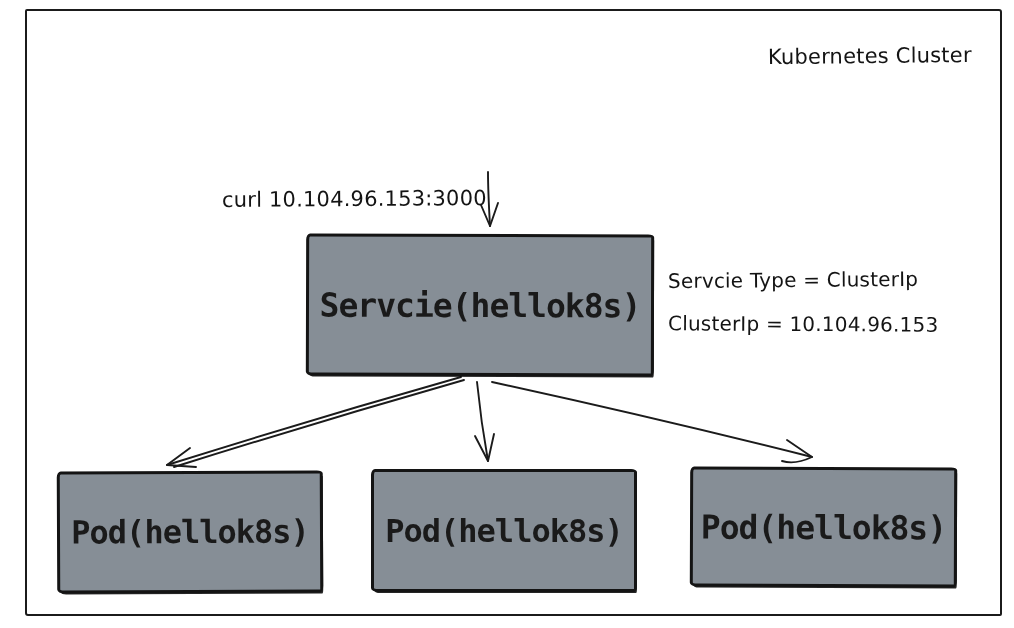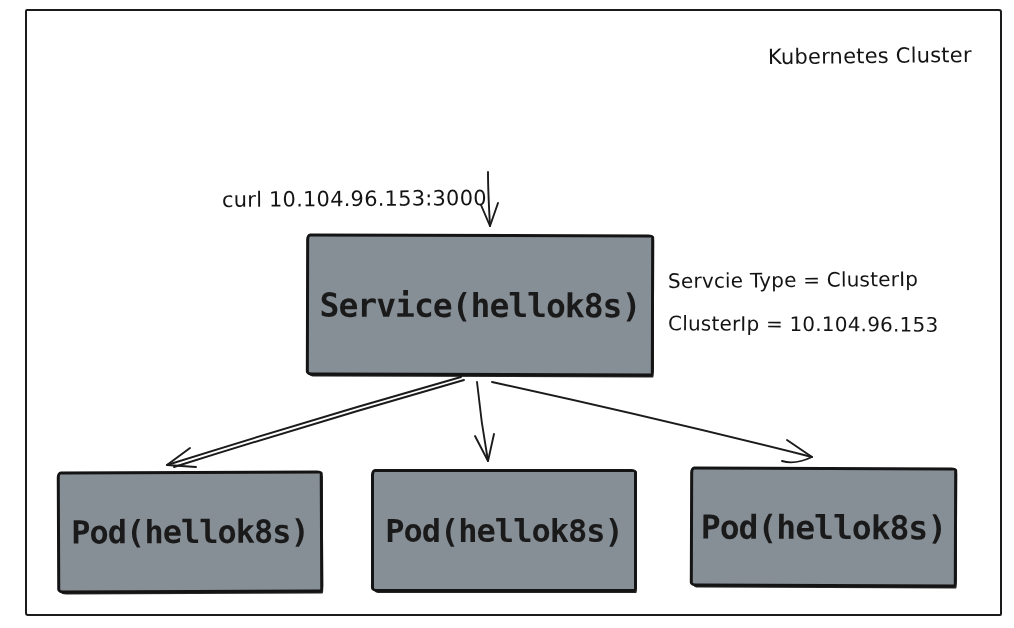--- a/index.html
+++ b/index.html
@@ -119,7 +119,7 @@
 
 
   <div class="node node-service">
-    <span>Service(hellok8s)</span>
+    <span>Servcie(hellok8s)</span>
   </div>
 
   <div class="node node-pod-a">

